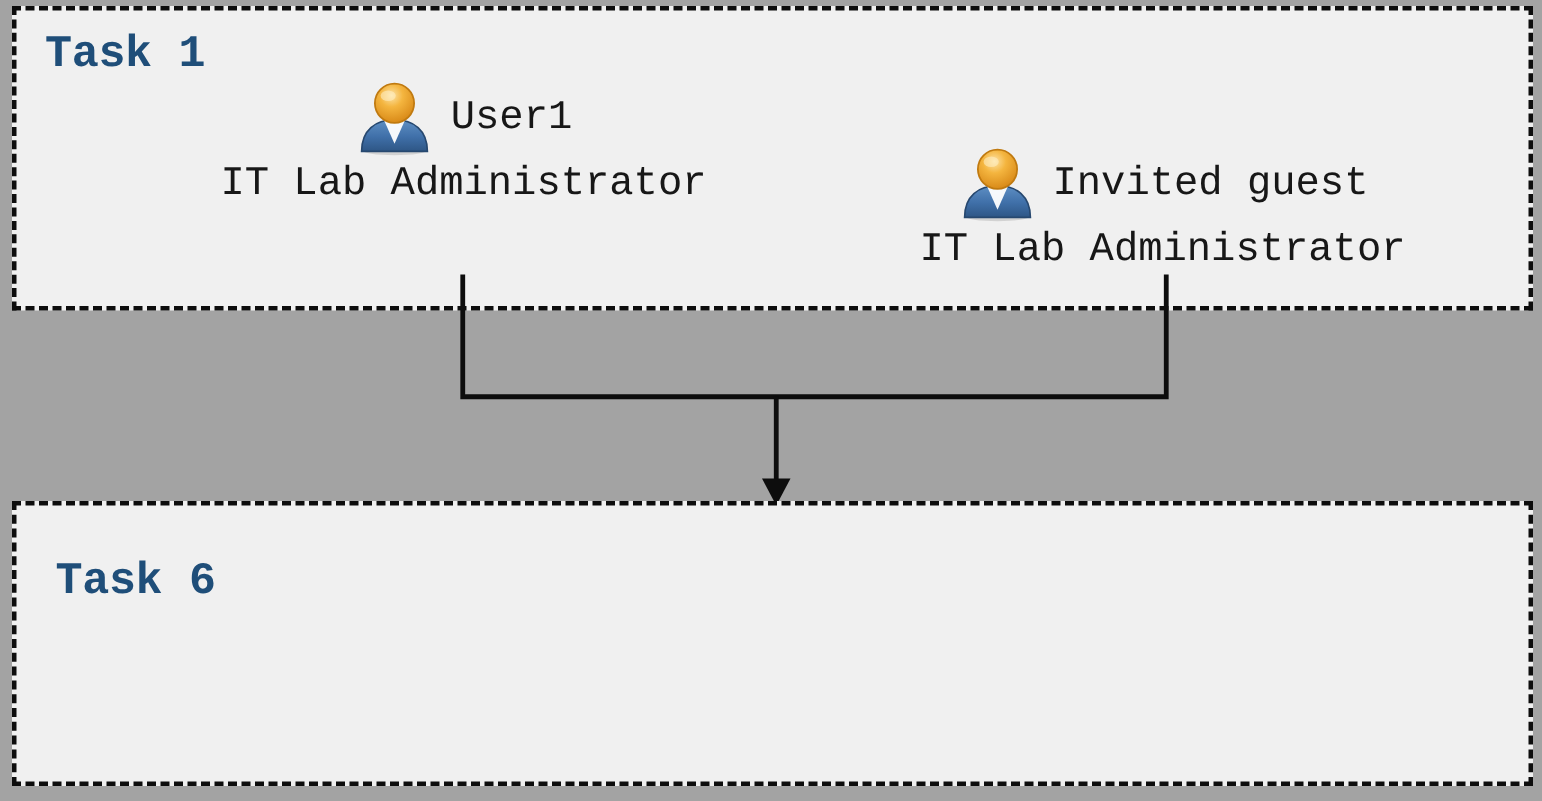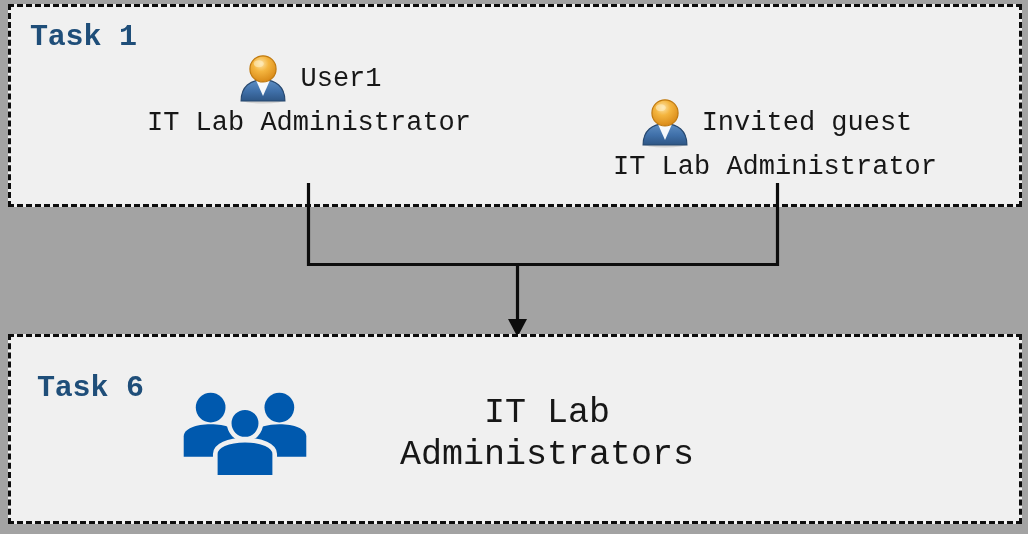--- a/index.html
+++ b/index.html
@@ -169,22 +169,6 @@
   <div class="task-box" id="task2-box"></div>
   <div class="task-label" id="task2-label">Task 6</div>
 
-  <div id="group-row">
-    <svg class="group-icon" viewBox="0 0 140 100">
-      <g fill="#0059AE">
-        <circle cx="33" cy="21" r="16"></circle>
-        <path d="M4 74 L4 52 C4 44 17 39 33 39 C49 39 62 44 62 52 L62 74 Z"></path>
-        <circle cx="107" cy="21" r="16"></circle>
-        <path d="M78 74 L78 52 C78 44 91 39 107 39 C123 39 136 44 136 52 L136 74 Z"></path>
-        <g stroke="#F0F0F0" stroke-width="5">
-          <circle cx="70" cy="38" r="17" fill="#0059AE"></circle>
-          <path d="M38 96 L38 71 C38 62 52 56 70 56 C88 56 102 62 102 71 L102 96 Z" fill="#0059AE"></path>
-        </g>
-      </g>
-    </svg>
-    <div class="group-label">IT Lab
-Administrators</div>
-  </div>
 
 </div>
 

